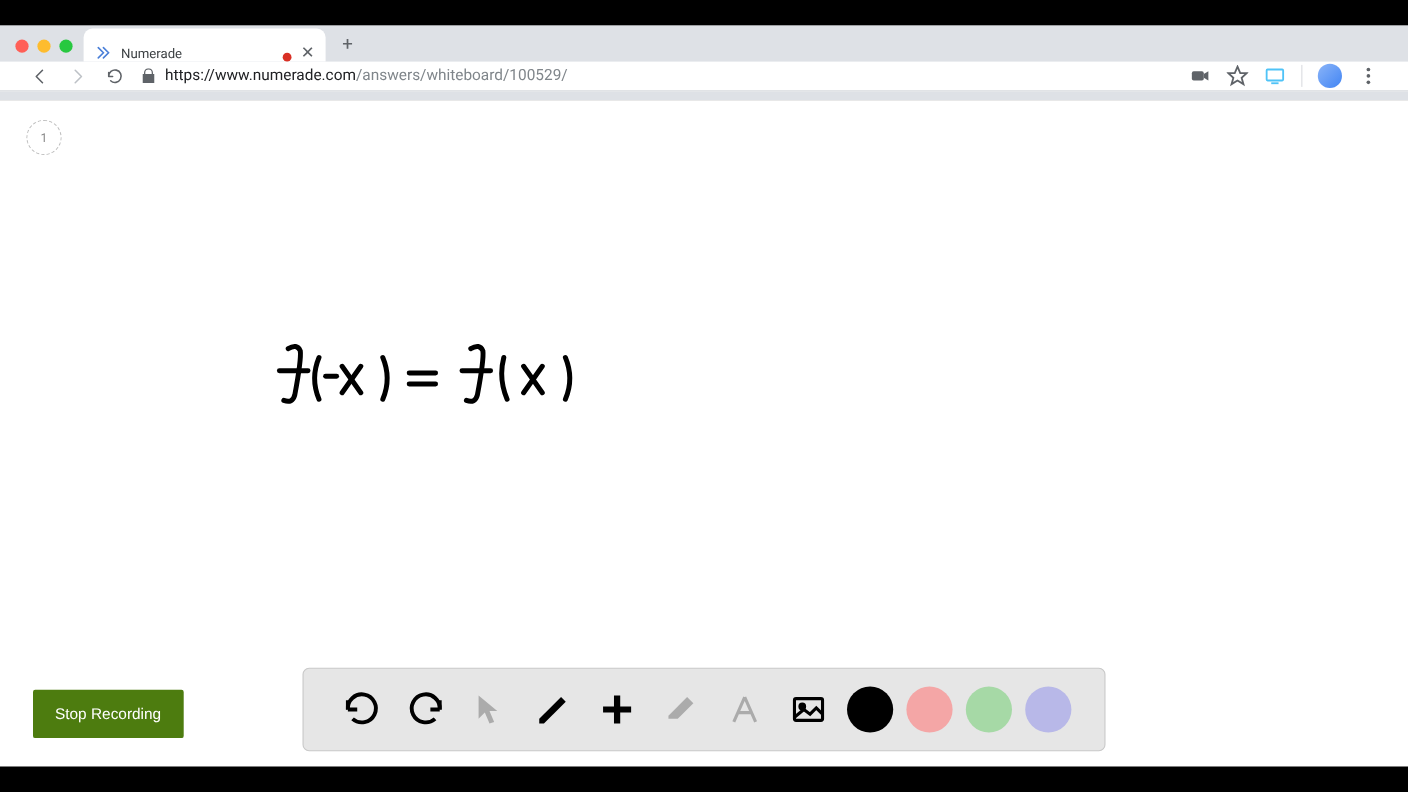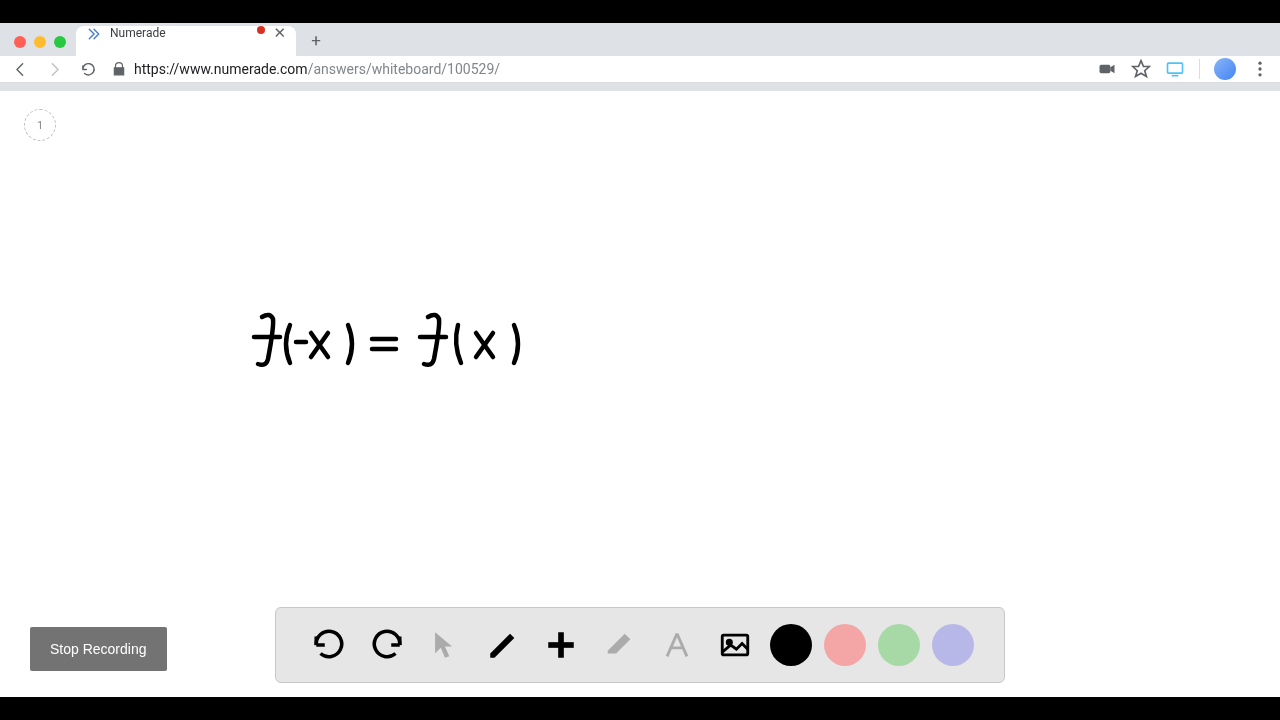--- a/index.html
+++ b/index.html
@@ -17,7 +17,7 @@
     .light.yellow { background: #febc2e; }
     .light.green { background: #28c840; }
     
-    .tab { background: #fff; height: 30px; border-radius: 8px 8px 0 0; display: flex; align-items: flex-start; padding: 0 10px; gap: 8px; min-width: 220px; font-size: 12px; color: #3c4043; }
+    .tab { background: #fff; height: 30px; border-radius: 8px 8px 0 0; display: flex; align-items: flex-end; padding: 0 10px; gap: 8px; min-width: 220px; font-size: 12px; color: #3c4043; }
     .tab-favicon { width: 16px; height: 16px; display: flex; align-items: center; justify-content: center; }
     .tab-favicon svg { width: 14px; height: 14px; }
     .tab-title { flex: 1; }

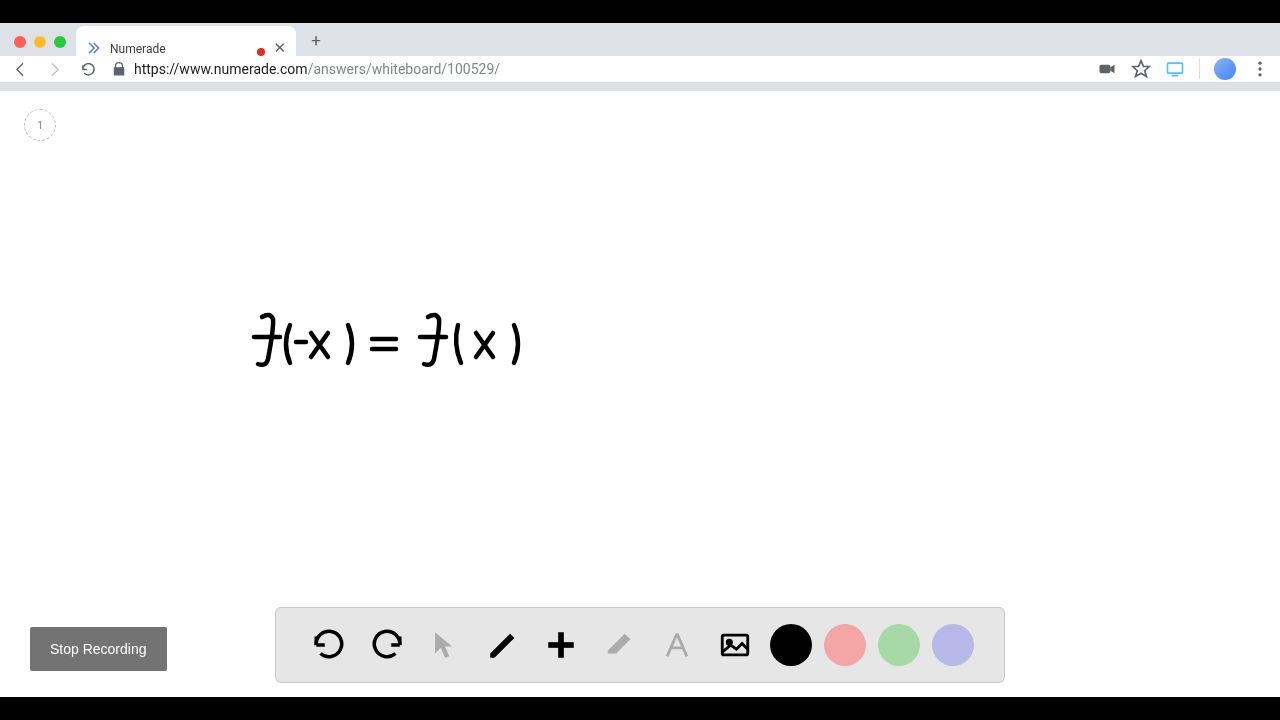--- a/index.html
+++ b/index.html
@@ -25,7 +25,7 @@
     .tab-close { color: #5f6368; font-size: 15px; line-height: 1; cursor: pointer; }
     .new-tab { width: 28px; height: 28px; display: flex; align-items: center; justify-content: center; color: #5f6368; font-size: 17px; margin-left: 6px; margin-bottom: 2px; cursor: pointer; }
     
-    .url-bar { background: #fff; height: 27px; display: flex; align-items: center; padding: 0 10px; gap: 14px; border-bottom: 1px solid #dadce0; }
+    .url-bar { background: #fff; height: 27px; display: flex; align-items: center; padding: 0 26px; gap: 14px; border-bottom: 1px solid #dadce0; }
     .nav-btn { width: 20px; height: 20px; display: flex; align-items: center; justify-content: center; color: #5f6368; cursor: pointer; }
     .nav-btn.disabled { color: #bdc1c6; }
     .nav-btn svg { width: 17px; height: 17px; }

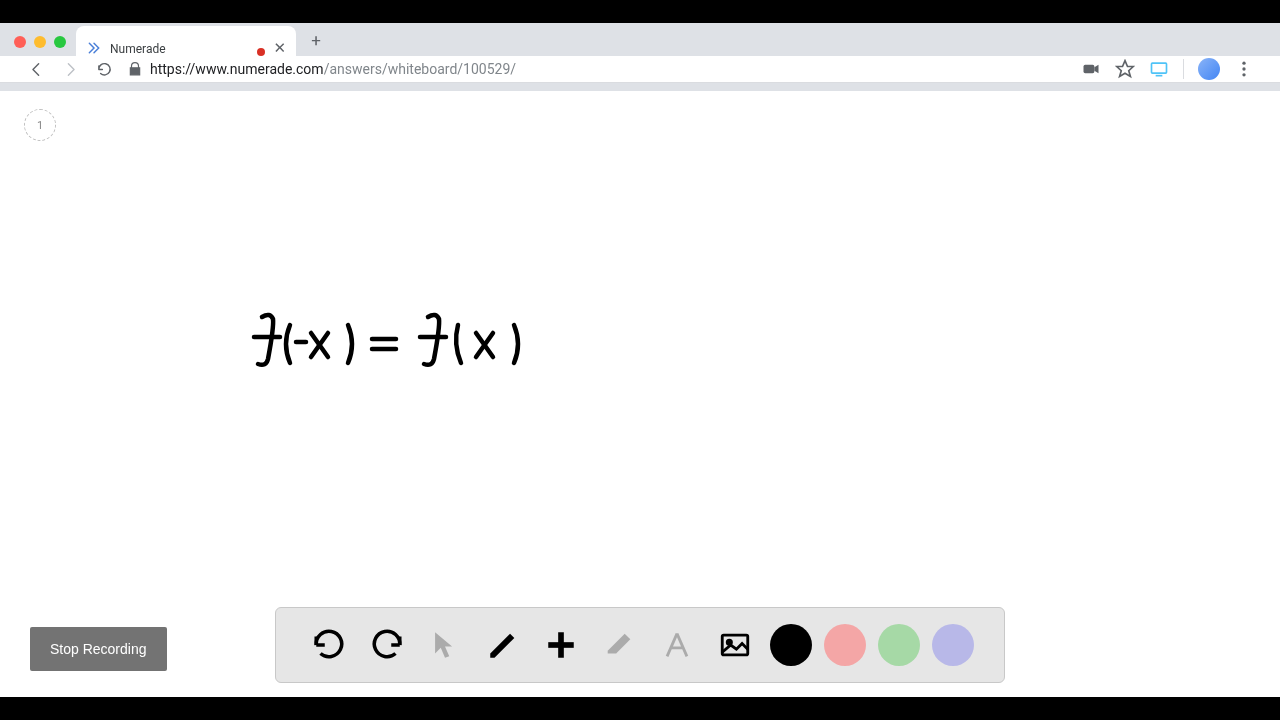--- a/index.html
+++ b/index.html
@@ -47,7 +47,7 @@
     .handwriting { position: absolute; top: 218px; left: 248px; }
     .handwriting svg { width: 300px; height: 70px; }
     
-    .stop-btn { position: absolute; bottom: 26px; left: 30px; background: #737373; color: #fff; border: none; padding: 14px 20px; font-size: 14px; font-weight: 500; cursor: pointer; border-radius: 2px; }
+    .stop-btn { position: absolute; bottom: 26px; left: 30px; background: #4d7c0f; color: #fff; border: none; padding: 14px 20px; font-size: 14px; font-weight: 500; cursor: pointer; border-radius: 2px; }
     
     .toolbar { position: absolute; bottom: 14px; left: 50%; transform: translateX(-50%); width: 730px; height: 76px; background: #e6e6e6; border: 1px solid #c8c8c8; border-radius: 6px; display: flex; align-items: center; justify-content: space-evenly; padding: 0 18px; }
     .tool-btn { width: 46px; height: 46px; display: flex; align-items: center; justify-content: center; cursor: pointer; }

